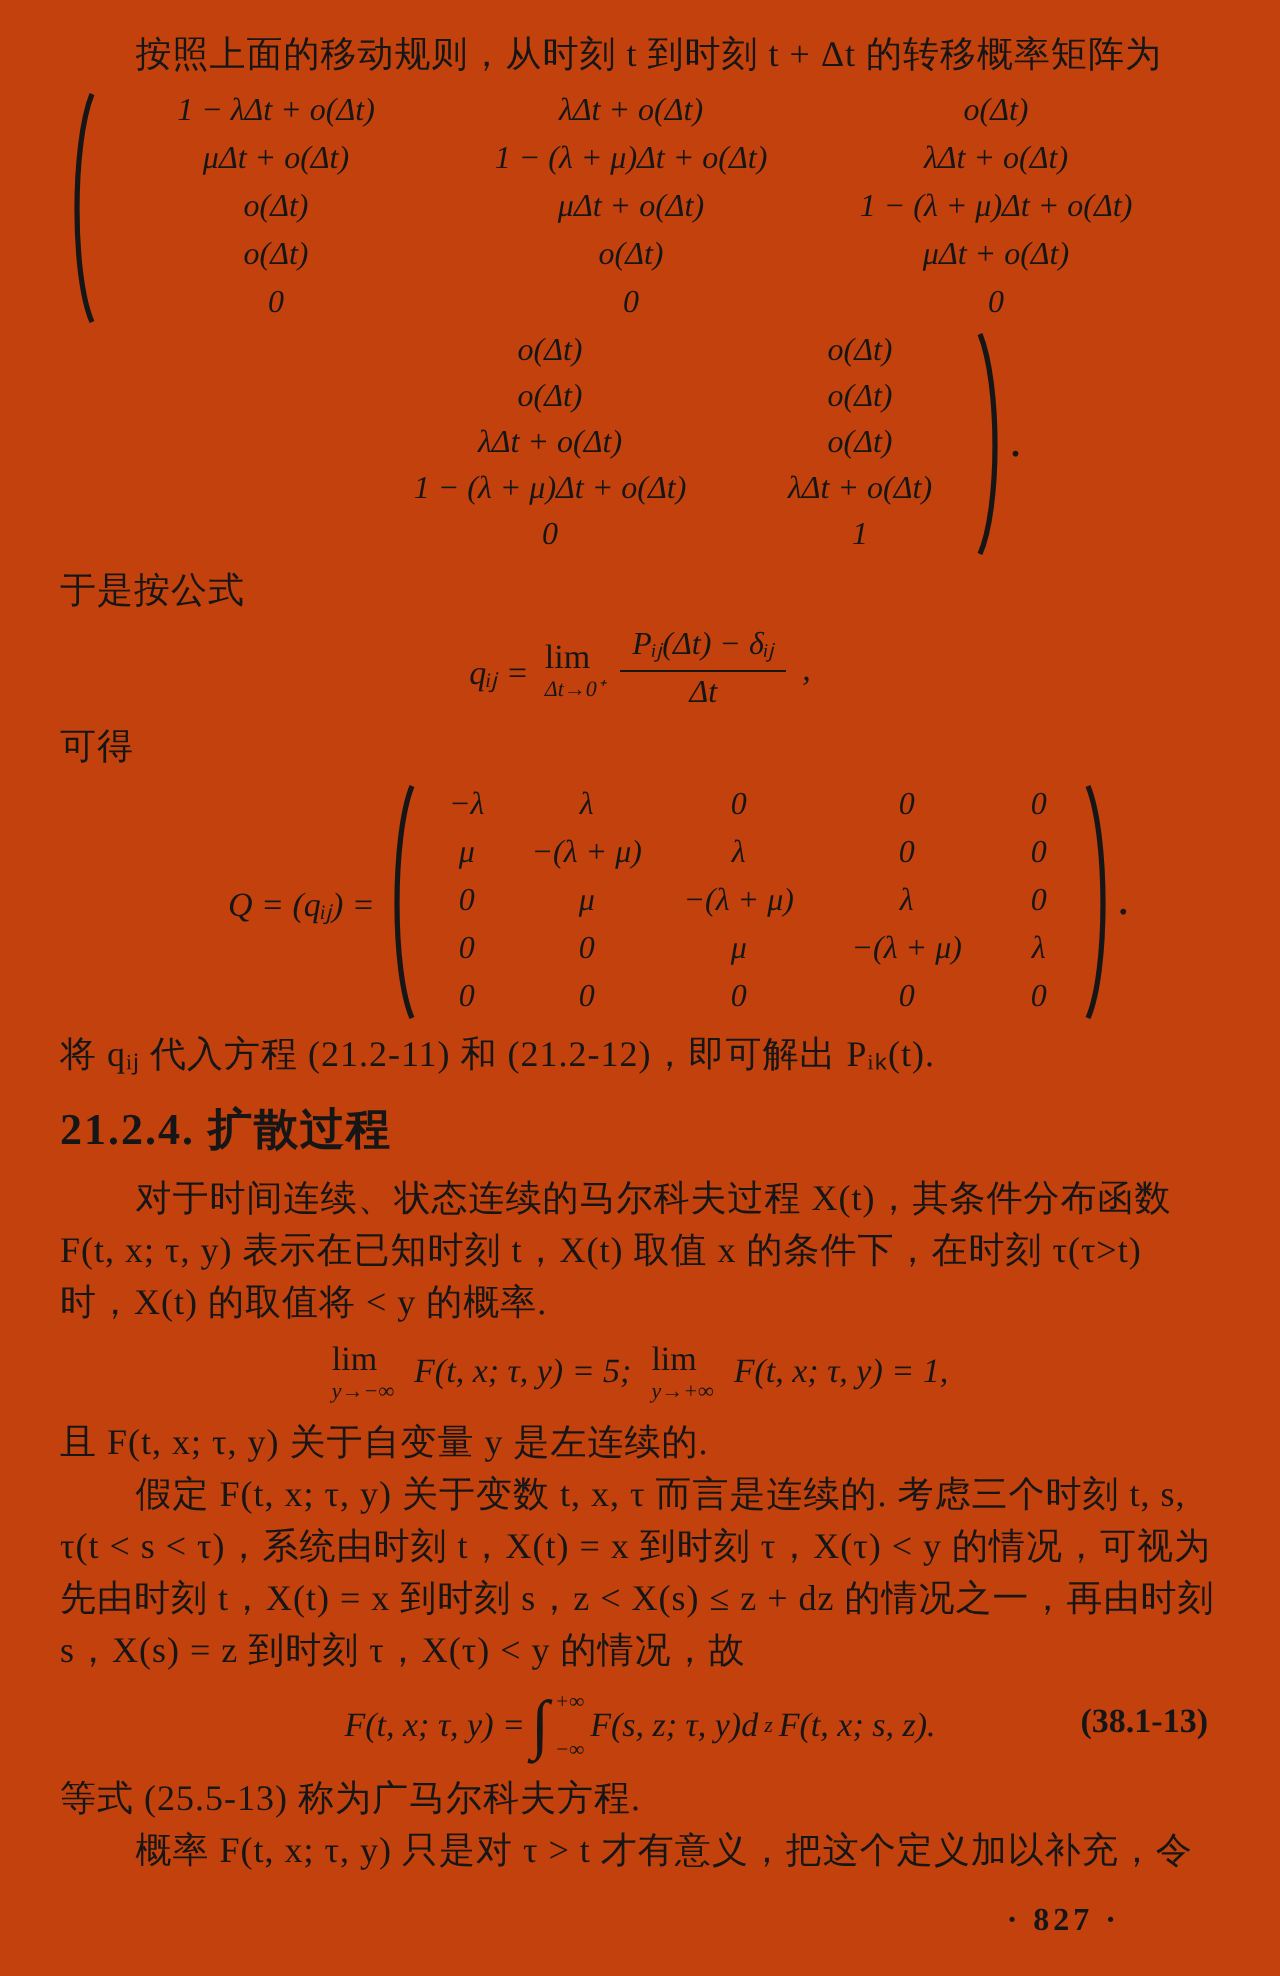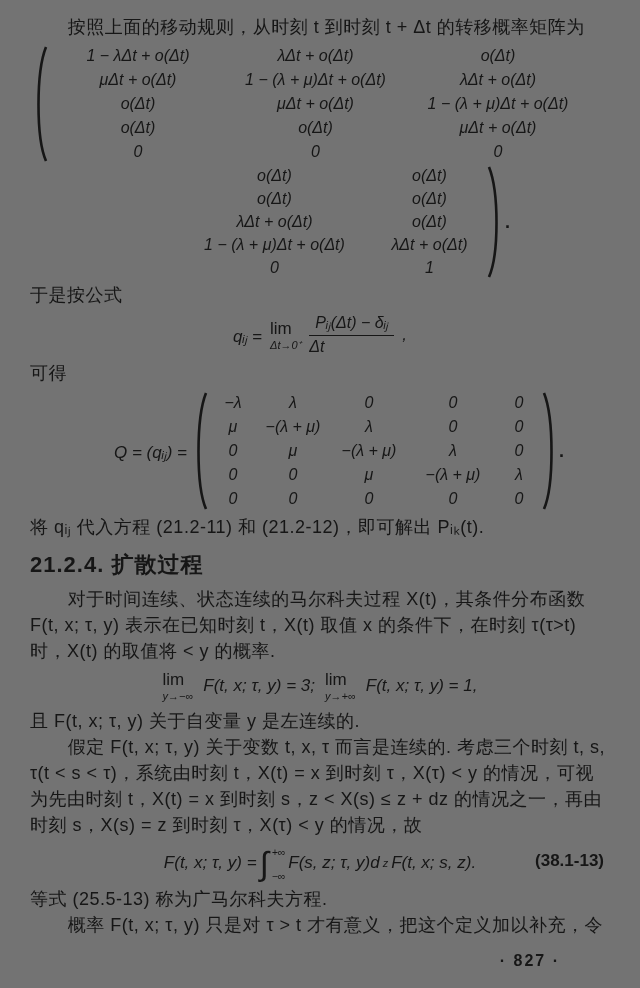--- a/index.html
+++ b/index.html
@@ -7,9 +7,9 @@
   body { width: 640px; background: #f2f2ee; }
   .page {
     width: 640px; height: 988px;
-    background: #737373;
+    background: #c2410c;
     color: #161616;
-    font-family: Liberation Sans, sans-serif;
+    font-family: Liberation Serif, serif;
     padding: 14px 30px 0 30px;
     overflow: hidden;
   }

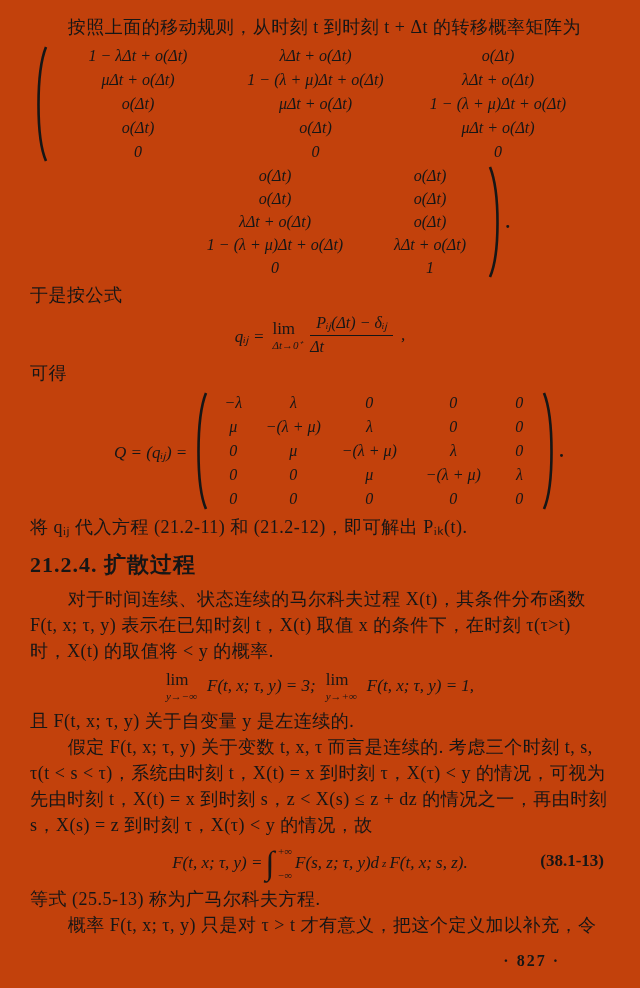--- a/index.html
+++ b/index.html
@@ -42,7 +42,7 @@
   .lim { display: inline-flex; flex-direction: column; align-items: flex-start; line-height: 1; }
   .limword { font-size: 17px; }
   .limsub { font-size: 11px; margin-top: 3px; font-style: italic; }
-  .frac { display: inline-flex; flex-direction: column; align-items: flex-start; line-height: 1.15; font-style: italic; font-size: 16px; }
+  .frac { display: inline-flex; flex-direction: column; align-items: center; line-height: 1.15; font-style: italic; font-size: 16px; }
   .frac .num { border-bottom: 1.5px solid #161616; padding: 0 6px 2px; }
   .frac .den { padding-top: 2px; }
 

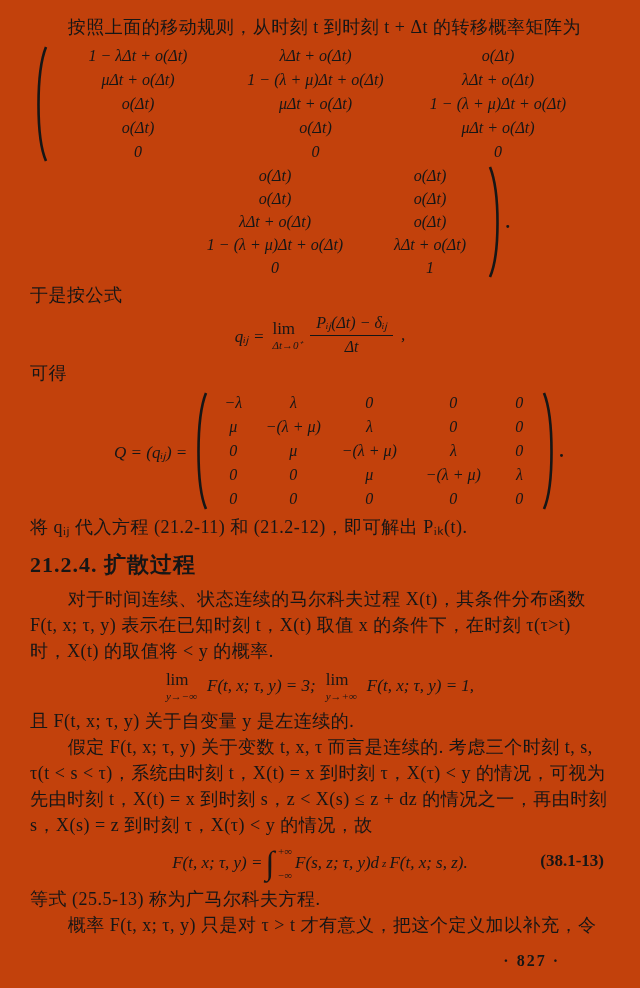--- a/index.html
+++ b/index.html
@@ -193,7 +193,7 @@
       <span class="limword">lim</span>
       <span class="limsub">y→−∞</span>
     </span>
-    <span class="mid">F(t, x; τ, y) = 3;</span>
+    <span class="mid">F(t, x; τ, y) = 5;</span>
     <span class="lim">
       <span class="limword">lim</span>
       <span class="limsub">y→+∞</span>

